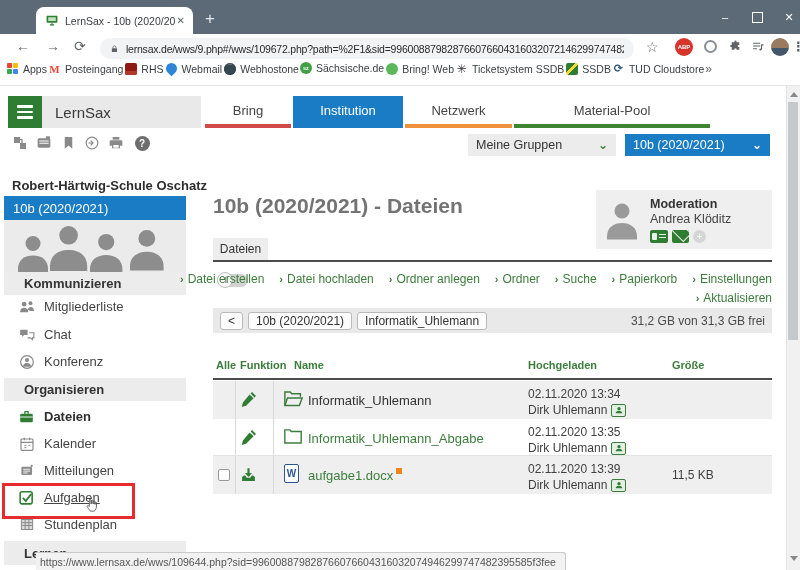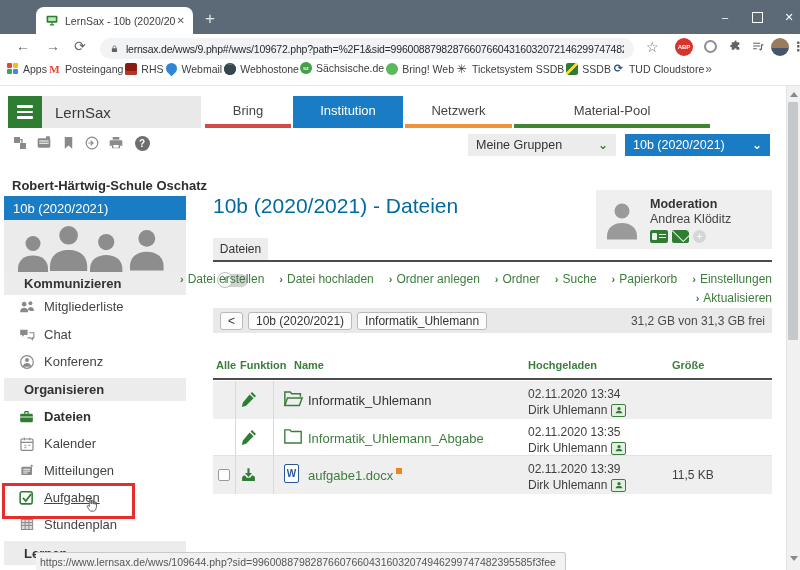--- a/index.html
+++ b/index.html
@@ -80,7 +80,7 @@
   .cursorhand{left:84px;top:497px;z-index:31;}
 
   
-  .h1{left:213px;top:194px;font-size:21px;font-weight:400;color:#0369a1;}
+  .h1{left:213px;top:194px;font-size:21px;font-weight:700;color:#737373;}
   .modbox{left:596px;top:190px;width:176px;height:59px;background:#efefef;display:flex;align-items:center;padding:0 8px;box-sizing:border-box;gap:10px;}
   .modav{width:36px;height:40px;color:#9a9a9a;flex:none;}
   .modrole{font-size:12.5px;font-weight:bold;color:#333;}

